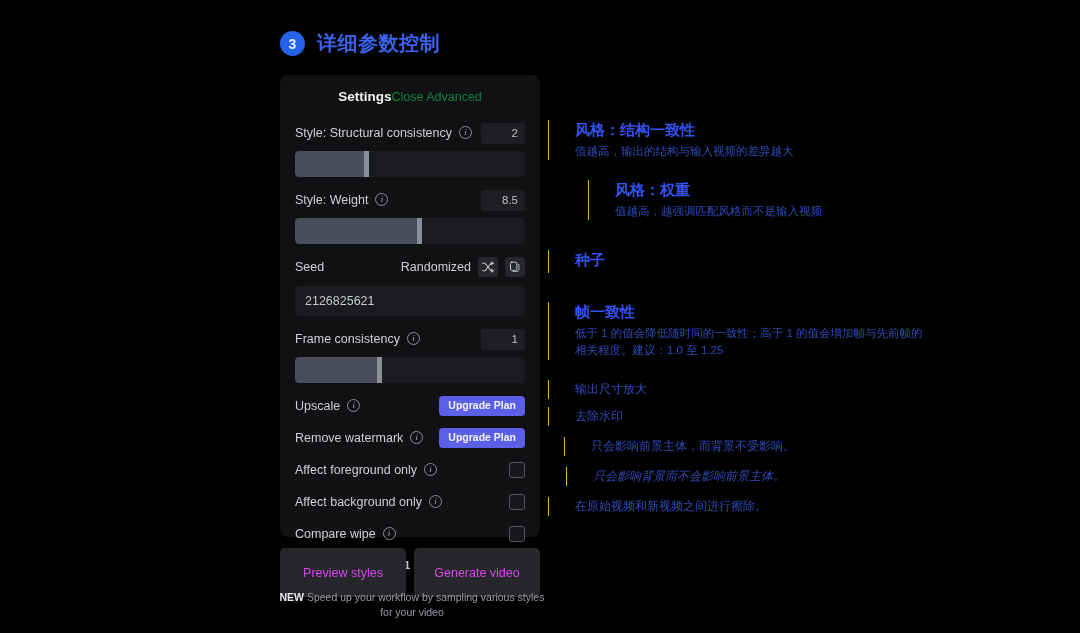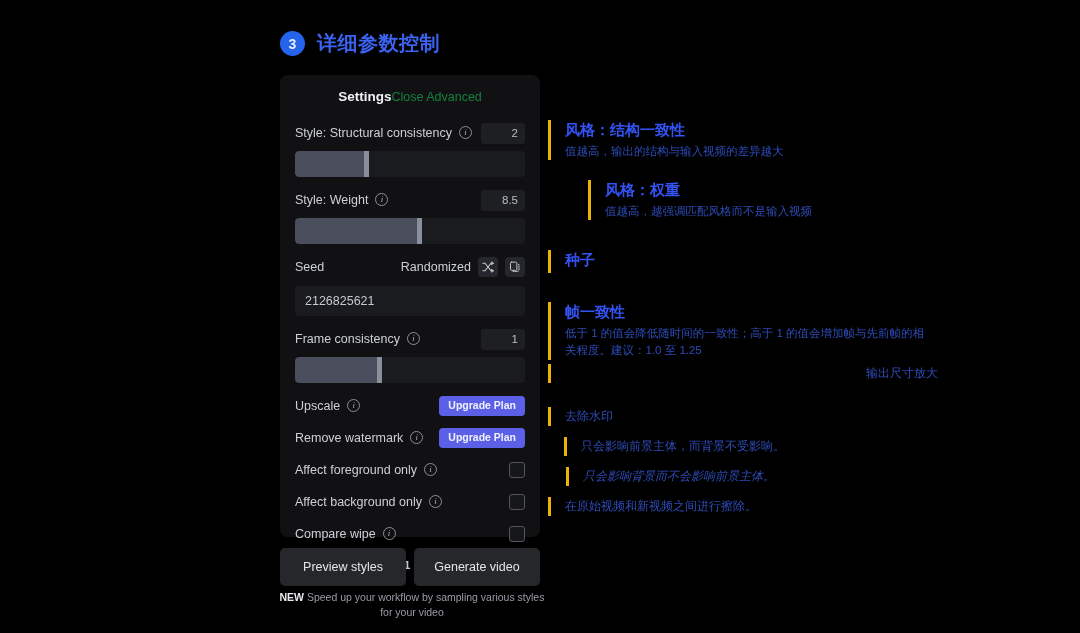--- a/index.html
+++ b/index.html
@@ -132,8 +132,8 @@
   
   .annos { position: absolute; left: 548px; top: 120px; width: 400px; }
   .anno {
-    position: absolute; padding-left: 14px;
-    border-left: 3px solid #eab308;
+    position: absolute; padding-left: 26px;
+    border-left: 1px solid #eab308;
   }
   .anno-h {
     color: #3353f5; font-size: 15px; font-weight: 700;

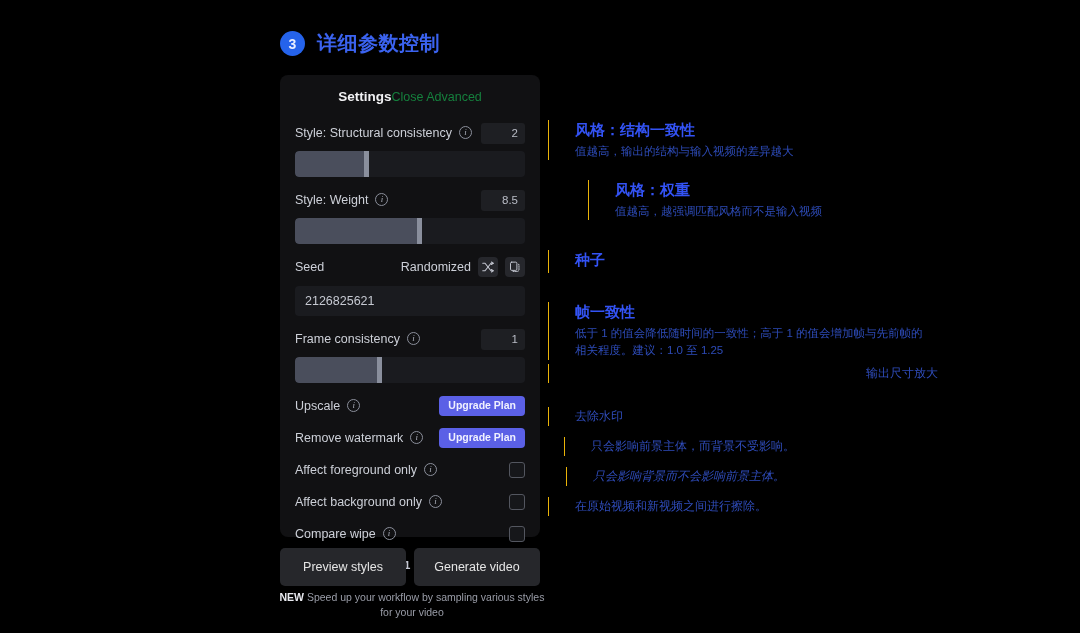--- a/index.html
+++ b/index.html
@@ -291,7 +291,7 @@
       <div class="anno-p">低于 1 的值会降低随时间的一致性；高于 1 的值会增加帧与先前帧的相关程度。建议：1.0 至 1.25</div>
     </div>
 
-    <div class="anno anno-single" style="top:244px; left:0; width:390px;text-align:right;">
+    <div class="anno anno-single" style="top:260px; left:0; width:390px;">
       <div class="anno-p">输出尺寸放大</div>
     </div>
 

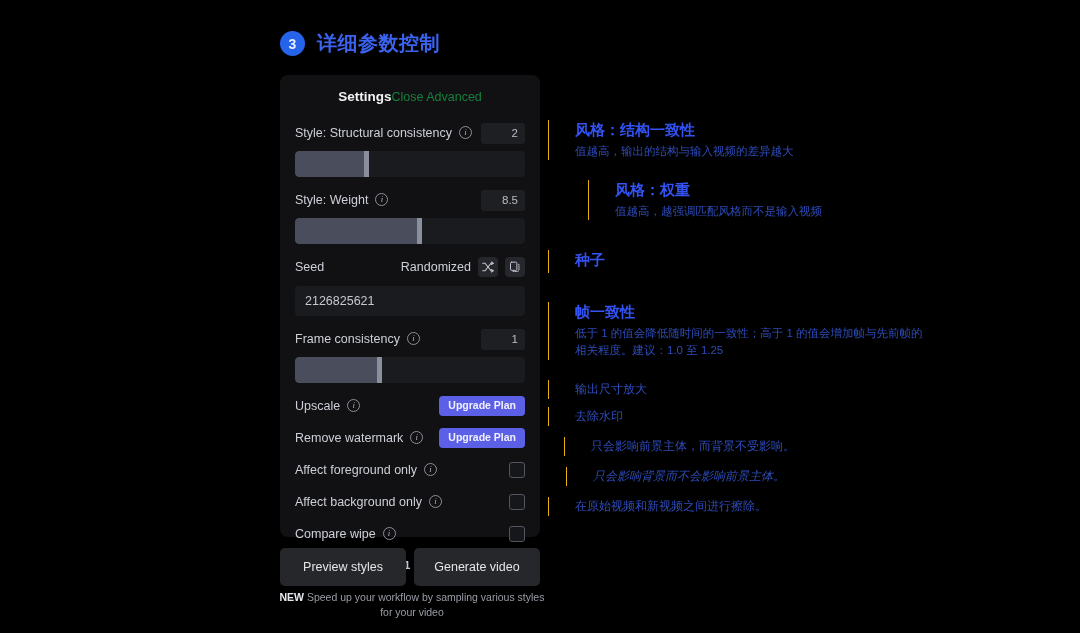--- a/index.html
+++ b/index.html
@@ -119,8 +119,8 @@
     width: 260px; display: flex; gap: 8px;
   }
   .big-btn {
-    flex: 1; height: 38px; background: #26272b; border-radius: 5px;
-    color: #e5e5e5; font-size: 12.5px;
+    flex: 1; height: 49px; background: #26272b; border-radius: 5px;
+    color: #d946ef; font-size: 12.5px;
     display: flex; align-items: center; justify-content: center;
   }
   .footnote {

